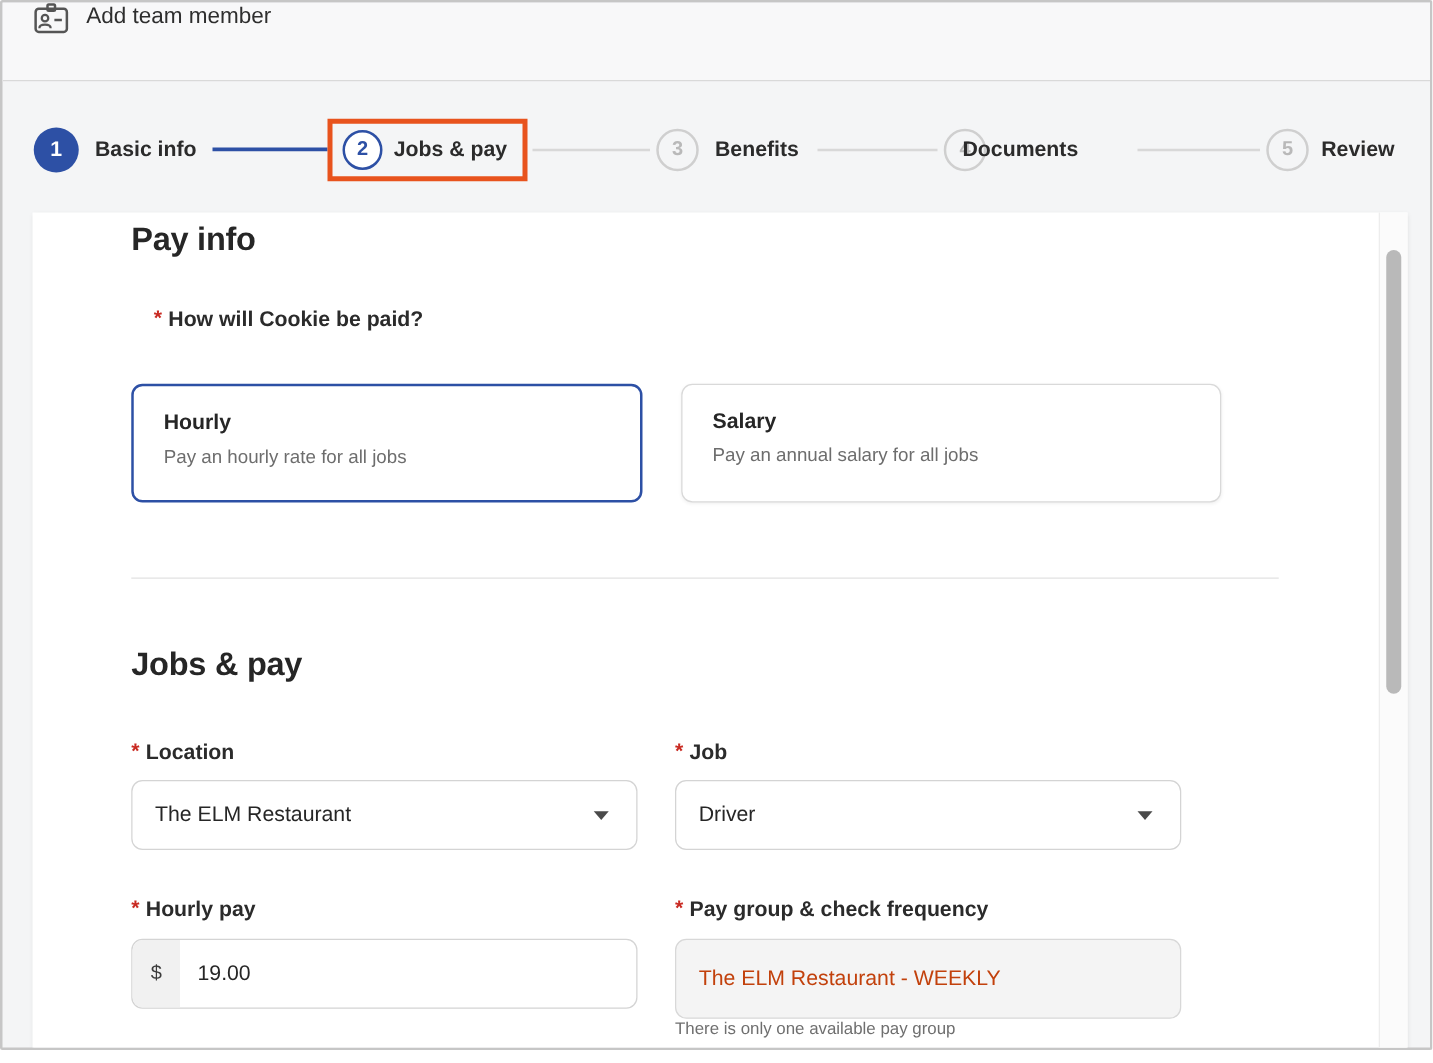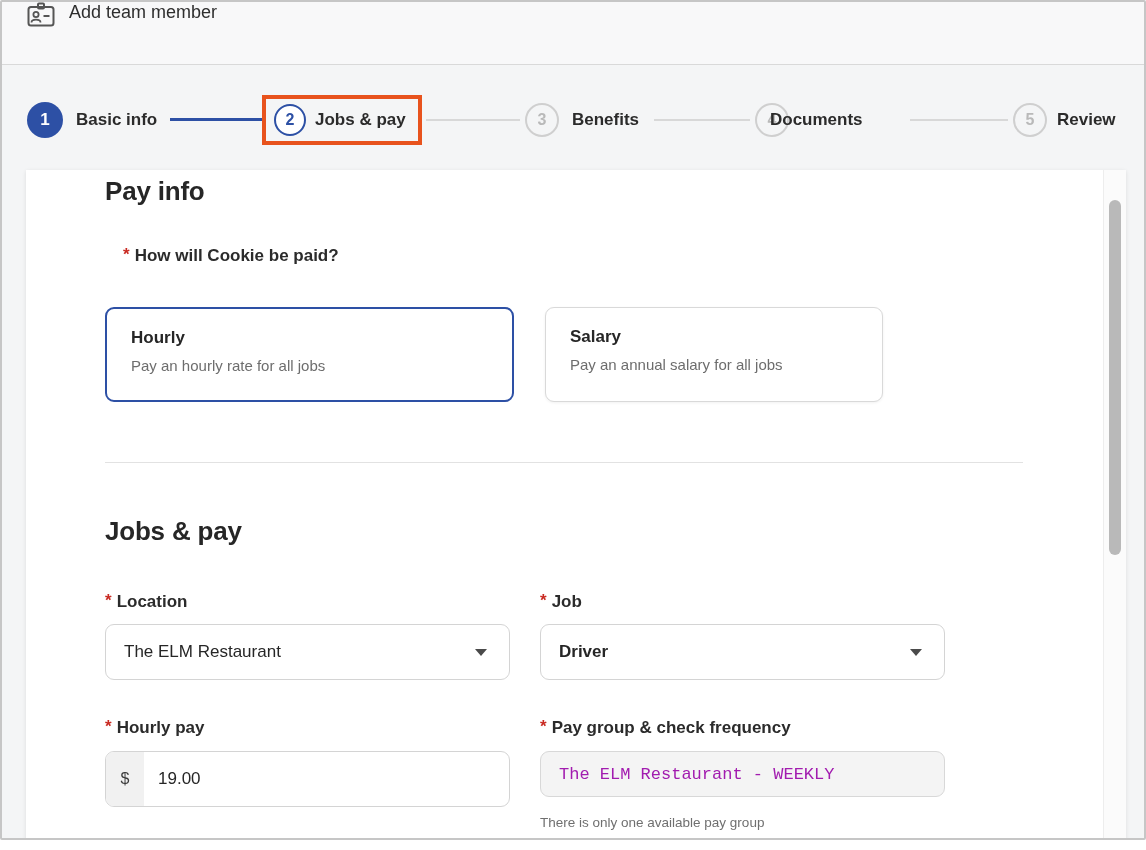--- a/index.html
+++ b/index.html
@@ -65,7 +65,7 @@
     background:#ffffff;padding:19px 24px;cursor:pointer;
   }
   .card-hourly{left:79px;width:409px;border:2px solid #2d50a5;}
-  .card-salary{left:519px;width:338px;border:1px solid #d9d9d9;box-shadow:0 1px 3px rgba(0,0,0,0.06);}
+  .card-salary{left:519px;width:432px;border:1px solid #d9d9d9;box-shadow:0 1px 3px rgba(0,0,0,0.06);}
   .card .card-title{font-size:17px;font-weight:700;color:#262626;margin-bottom:9px;}
   .card .card-desc{font-size:15px;color:#6d6d6d;}
   .divider{position:absolute;left:79px;top:292px;width:918px;height:1px;background:#e2e2e2;}

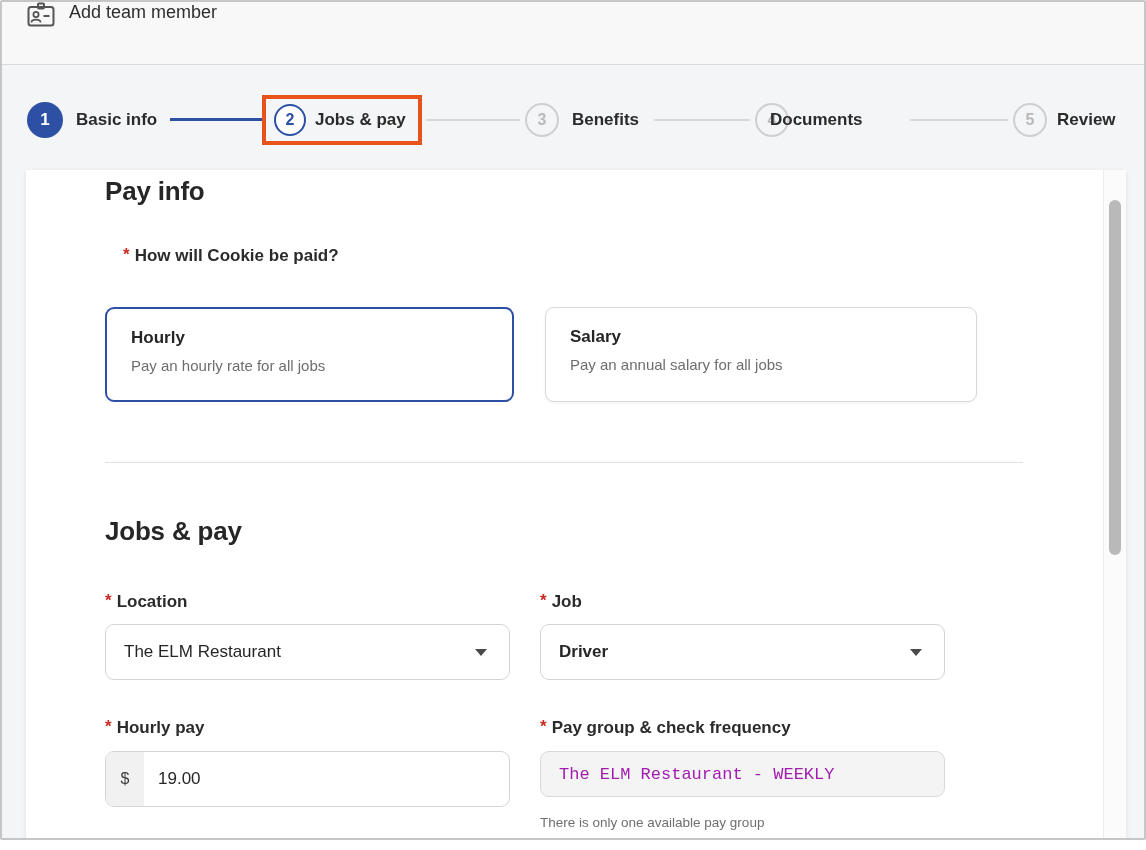--- a/index.html
+++ b/index.html
@@ -77,7 +77,7 @@
     border:1px solid #d4d4d4;border-radius:9px;background:#fff;cursor:pointer;
     display:flex;align-items:center;padding:0 18px;font-size:17px;color:#262626;
   }
-  .sel-left{left:79px;} .sel-right{left:514px;font-weight:bold;}
+  .sel-left{left:79px;} .sel-right{left:514px;}
   .select .sel-value{flex:1;}
   .caret{
     width:0;height:0;border-left:6px solid transparent;border-right:6px solid transparent;

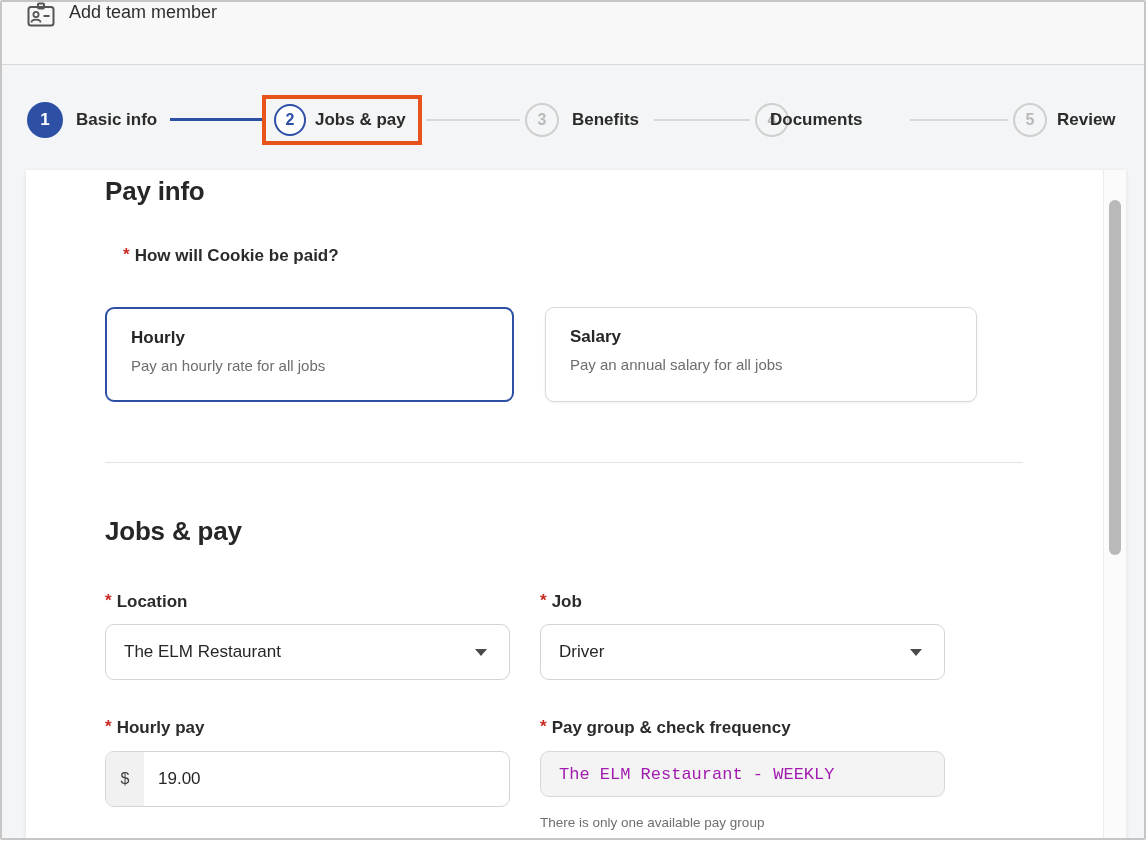--- a/index.html
+++ b/index.html
@@ -98,9 +98,9 @@
     font-family:"Liberation Sans","DejaVu Sans",sans-serif;background:transparent;
   }
   .disabled-field{
-    position:absolute;left:514px;top:581px;width:405px;height:46px;box-sizing:border-box;
+    position:absolute;left:514px;top:581px;width:405px;height:64px;box-sizing:border-box;
     border:1px solid #d8d8d8;border-radius:9px;background:#f4f4f4;
-    display:flex;align-items:center;padding:0 18px;font-size:17px;color:#a21caf;font-family:Liberation Mono, monospace;
+    display:flex;align-items:center;padding:0 18px;font-size:17px;color:#c2410c;
   }
   .helper{position:absolute;left:514px;top:645px;font-size:13.5px;color:#6f6f6f;}
 </style>

